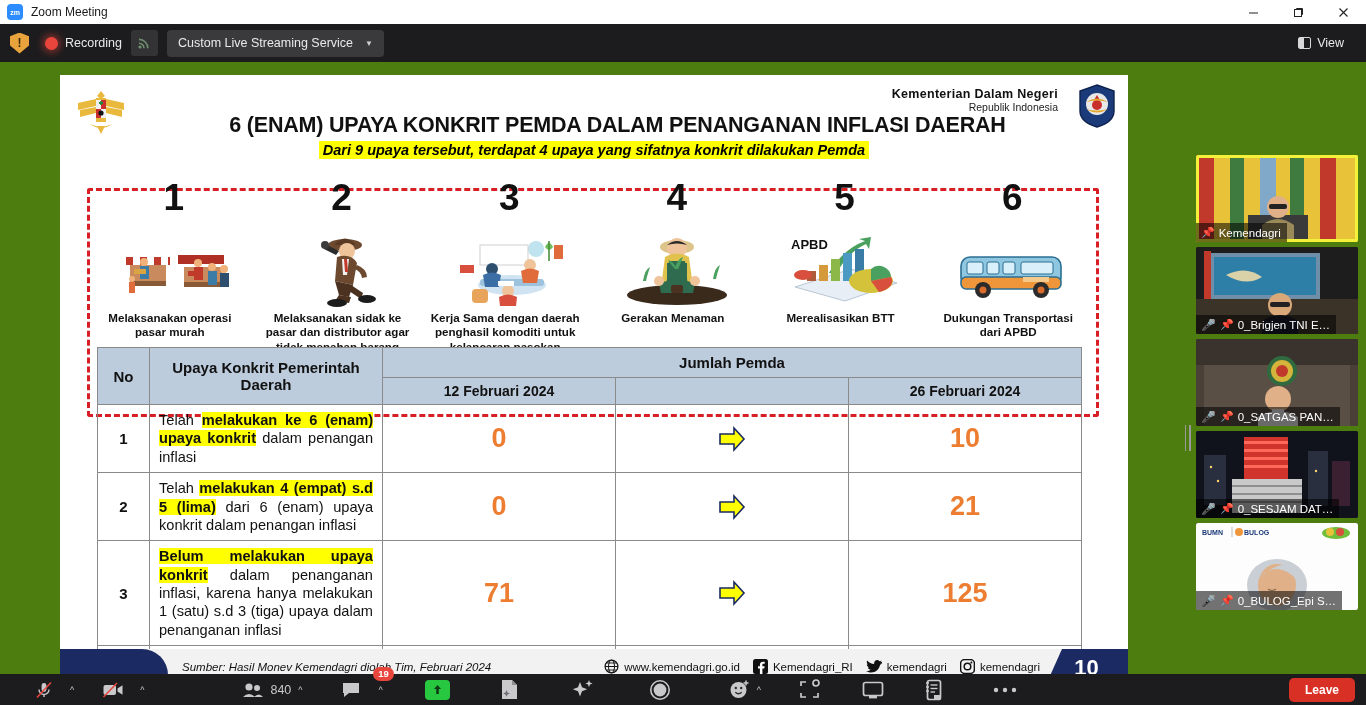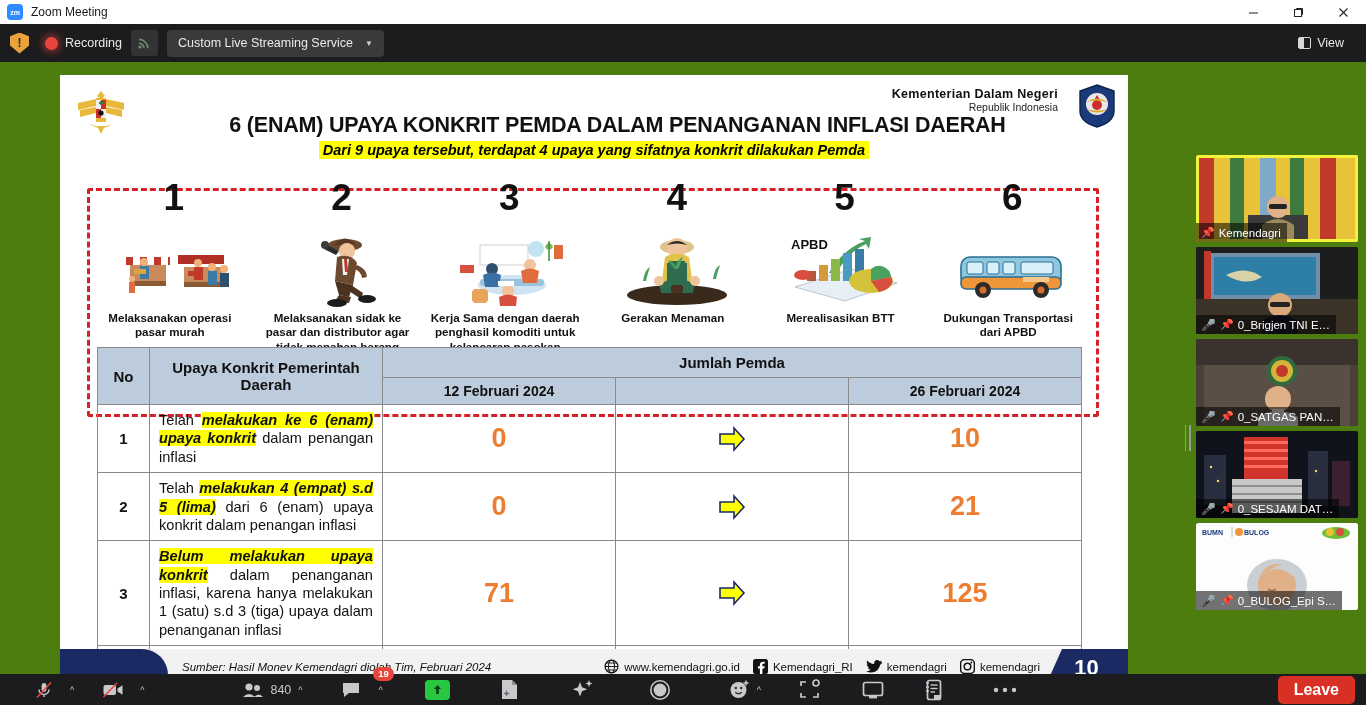--- a/index.html
+++ b/index.html
@@ -156,7 +156,7 @@
     padding: 6px 9px; font-size: 14.6px; color: #111; text-align: justify;
     line-height: 1.26;
   }
-  .c-desc b { font-weight: bold; font-style: italic; }
+  .c-desc b { font-weight: bold; }
   .hl { background: #ffff00; }
   .c-val {
     width: 147px; text-align: center; color: #ED7D31;

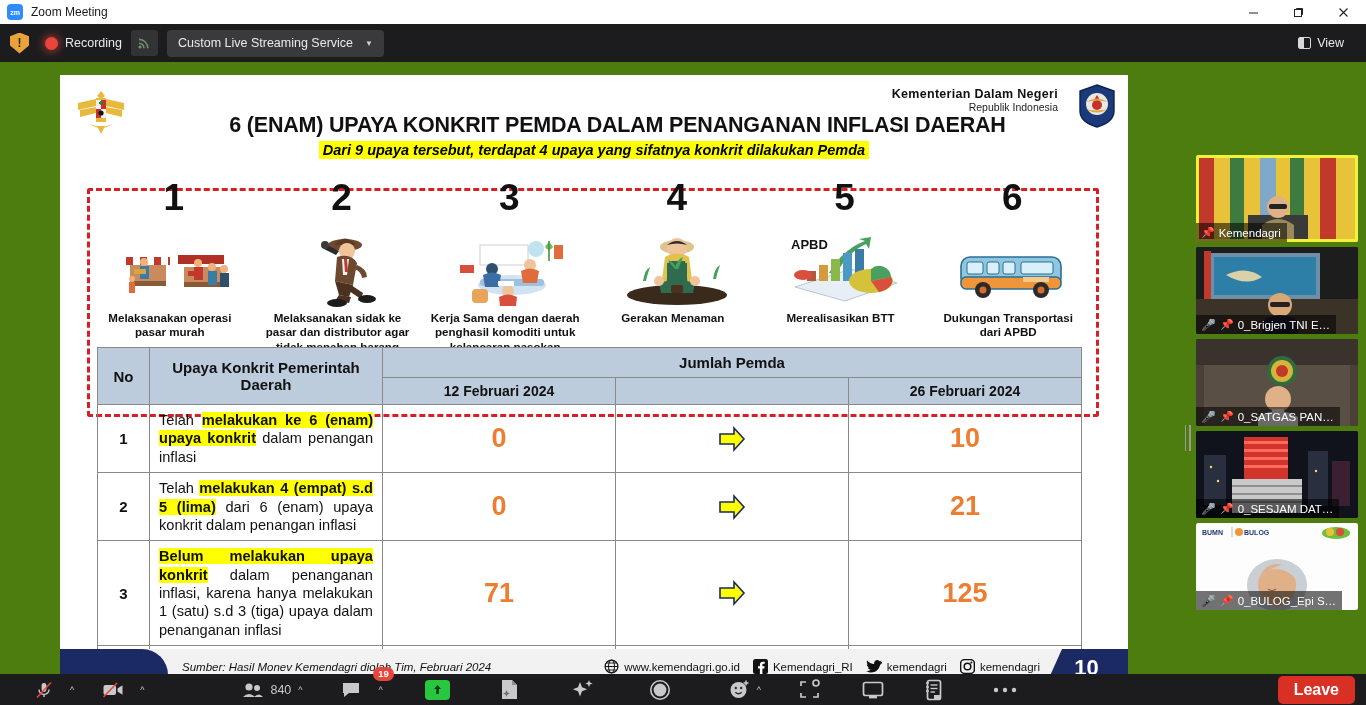--- a/index.html
+++ b/index.html
@@ -240,7 +240,7 @@
   }
   .leave {
     margin-left: auto; margin-right: 11px; background: #d93025; color: #fff;
-    font-size: 16px; font-weight: bold; border-radius: 5px;
+    font-size: 12px; font-weight: bold; border-radius: 5px;
     padding: 5px 16px;
   }
   .count { font-size: 12.5px; color: #c9c9cc; margin-left: 6px; }

